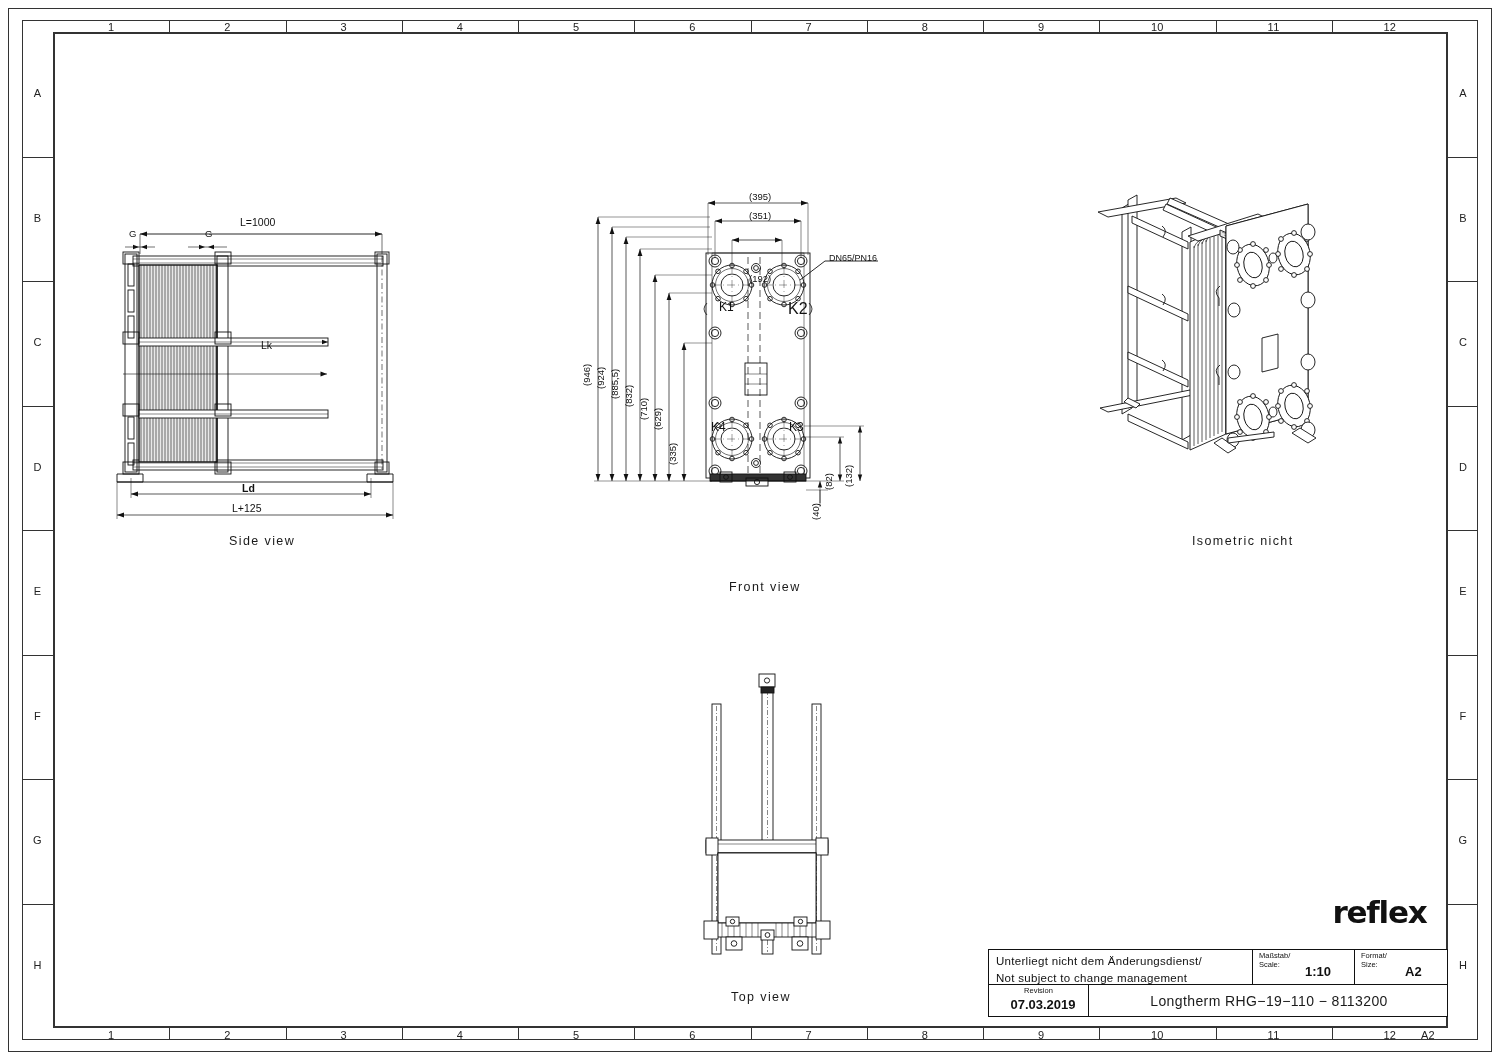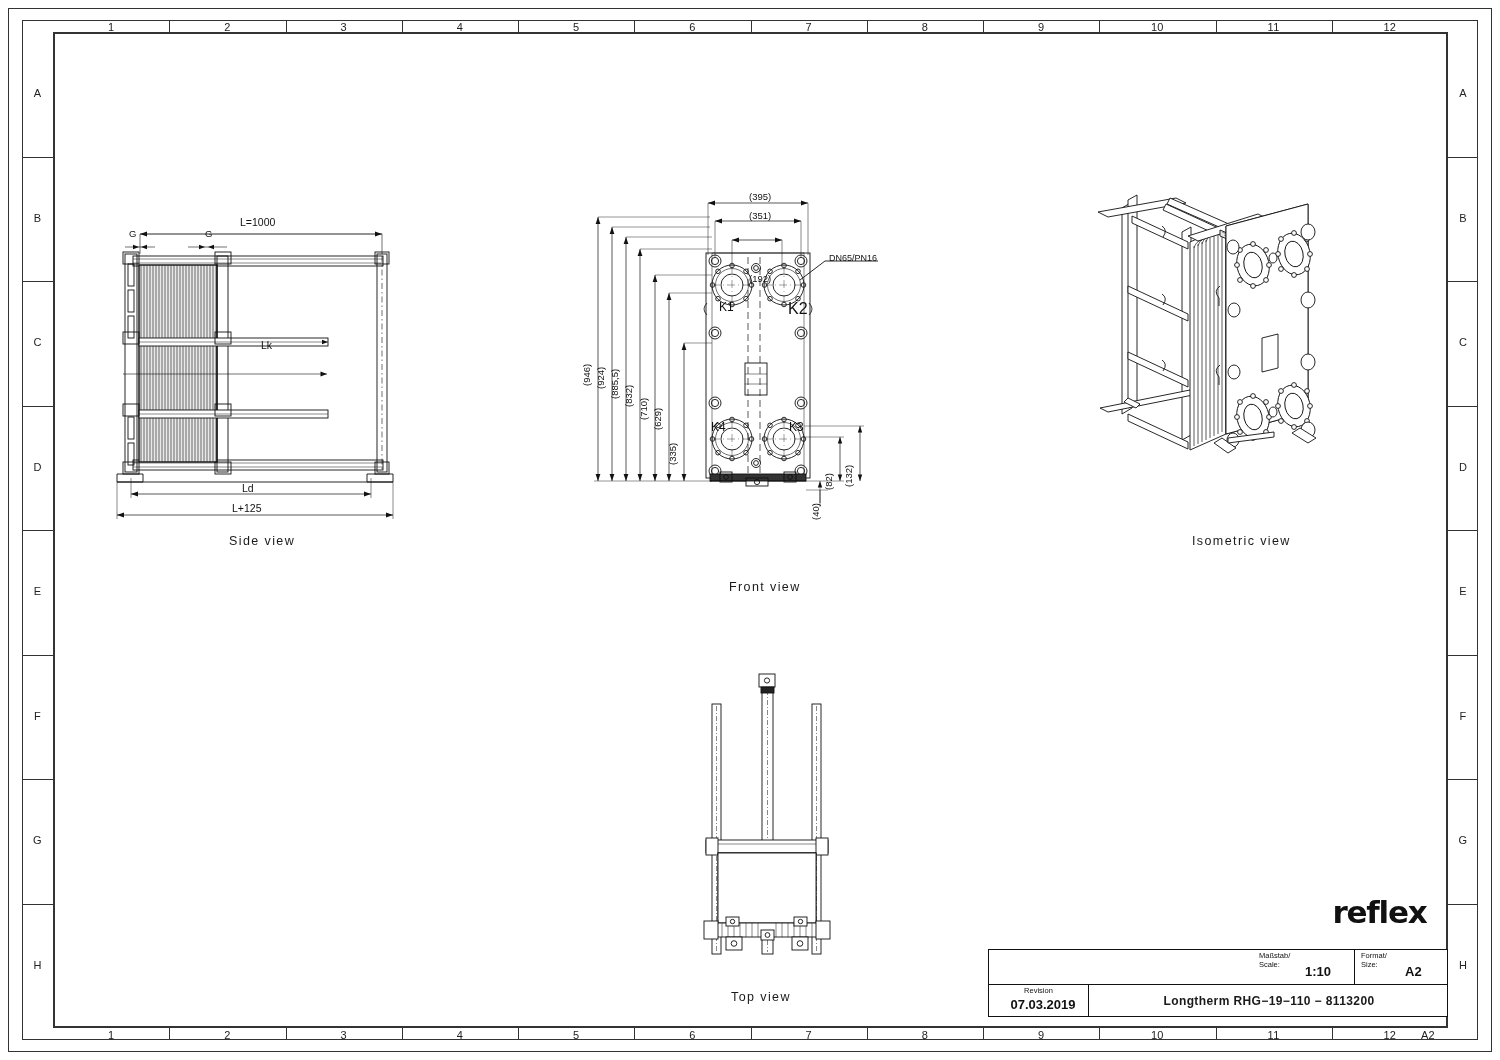--- a/index.html
+++ b/index.html
@@ -245,7 +245,7 @@
   <div class="dim-txt" style="left:129px;top:229px;">G</div>
   <div class="dim-txt" style="left:205px;top:229px;">G</div>
   <div class="dim-txt" style="left:261px;top:340px;font-size:10.5px;text-align:right;">Lk</div>
-  <div class="dim-txt" style="left:242px;top:483px;font-size:10.5px;">Ld</div>
+  <div class="dim-txt" style="left:242px;top:483px;font-size:10.5px;font-weight:bold;">Ld</div>
   <div class="dim-txt" style="left:232px;top:503px;font-size:10.5px;">L+125</div>
   <div class="view-caption" style="left:229px;top:534px;">Side  view</div>
 

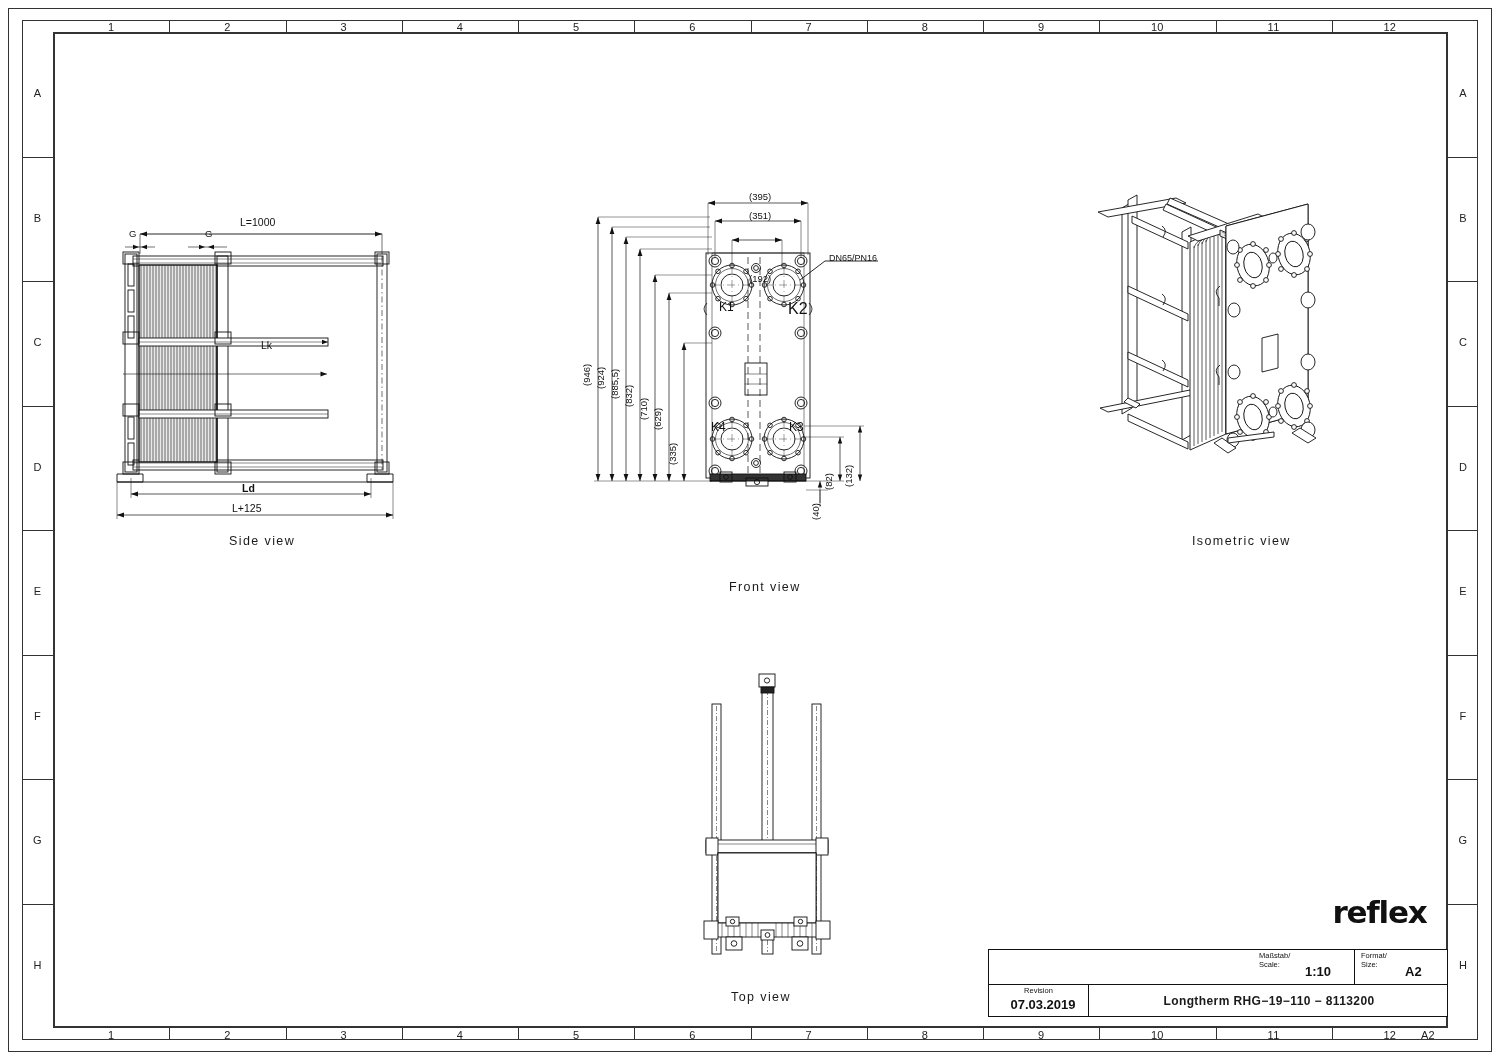--- a/index.html
+++ b/index.html
@@ -588,7 +588,7 @@
     </svg>
   </div>
 
-  <div class="view-caption" style="left:1192px;top:534px;">Isometric  view</div>
+  <div class="view-caption" style="left:1192px;top:534px;">Isometric  nicht</div>
 
   <div class="svgbox" style="left:690px;top:672px;width:160px;height:310px;">
     <svg width="160" height="310" viewBox="0 0 160 310">

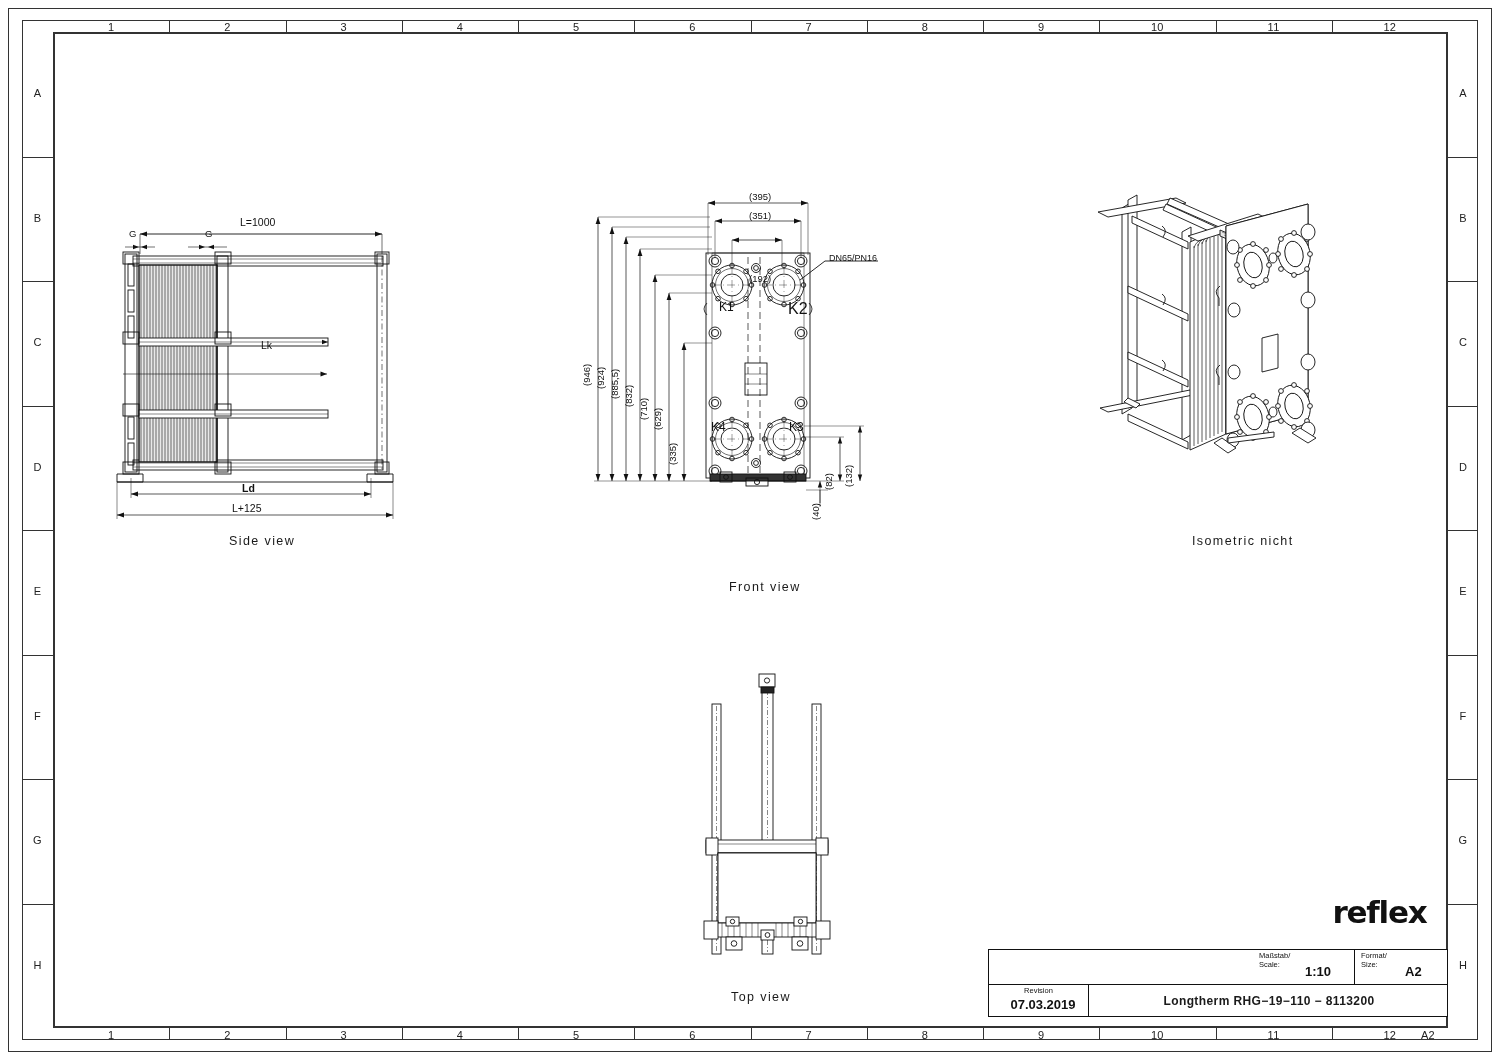--- a/index.html
+++ b/index.html
@@ -680,6 +680,10 @@
   </div>
 
   <div class="tb" style="left:988px;top:949px;width:460px;height:36px;">
+    <div class="tb-cell" style="left:0;width:264px;padding:3px 7px;">
+      <div class="tb-txt">Unterliegt nicht dem Änderungsdienst/</div>
+      <div class="tb-txt">Not subject to change management</div>
+    </div>
     <div class="tb-cell" style="left:264px;width:102px;padding:2px 6px;position:absolute;">
       <span class="tb-lbl">Maßstab/</span>
       <span class="tb-lbl">Scale:</span>

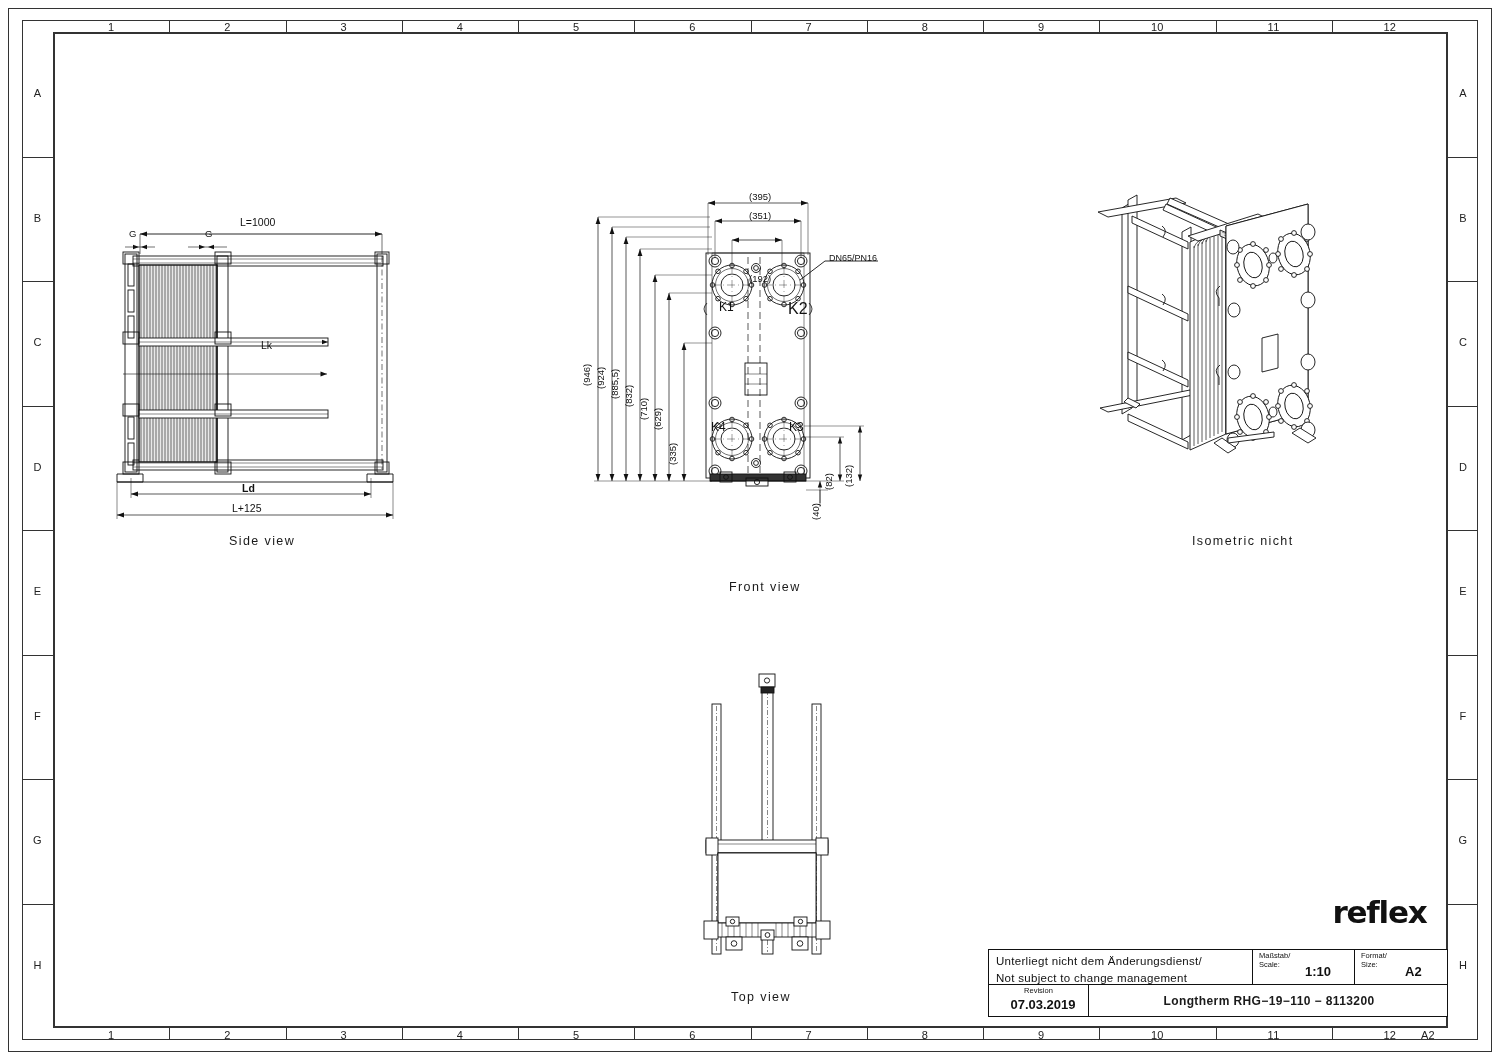--- a/index.html
+++ b/index.html
@@ -703,7 +703,7 @@
     </div>
     <div class="tb-cell" style="left:100px;width:360px;border-right:none;
                 display:flex;align-items:center;justify-content:center;">
-      <span style="font-size:12px;font-weight:bold;letter-spacing:.4px;">Longtherm  RHG−19−110  −  8113200</span>
+      <span style="font-size:14px;font-weight:normal;letter-spacing:.4px;">Longtherm  RHG−19−110  −  8113200</span>
     </div>
   </div>
 

